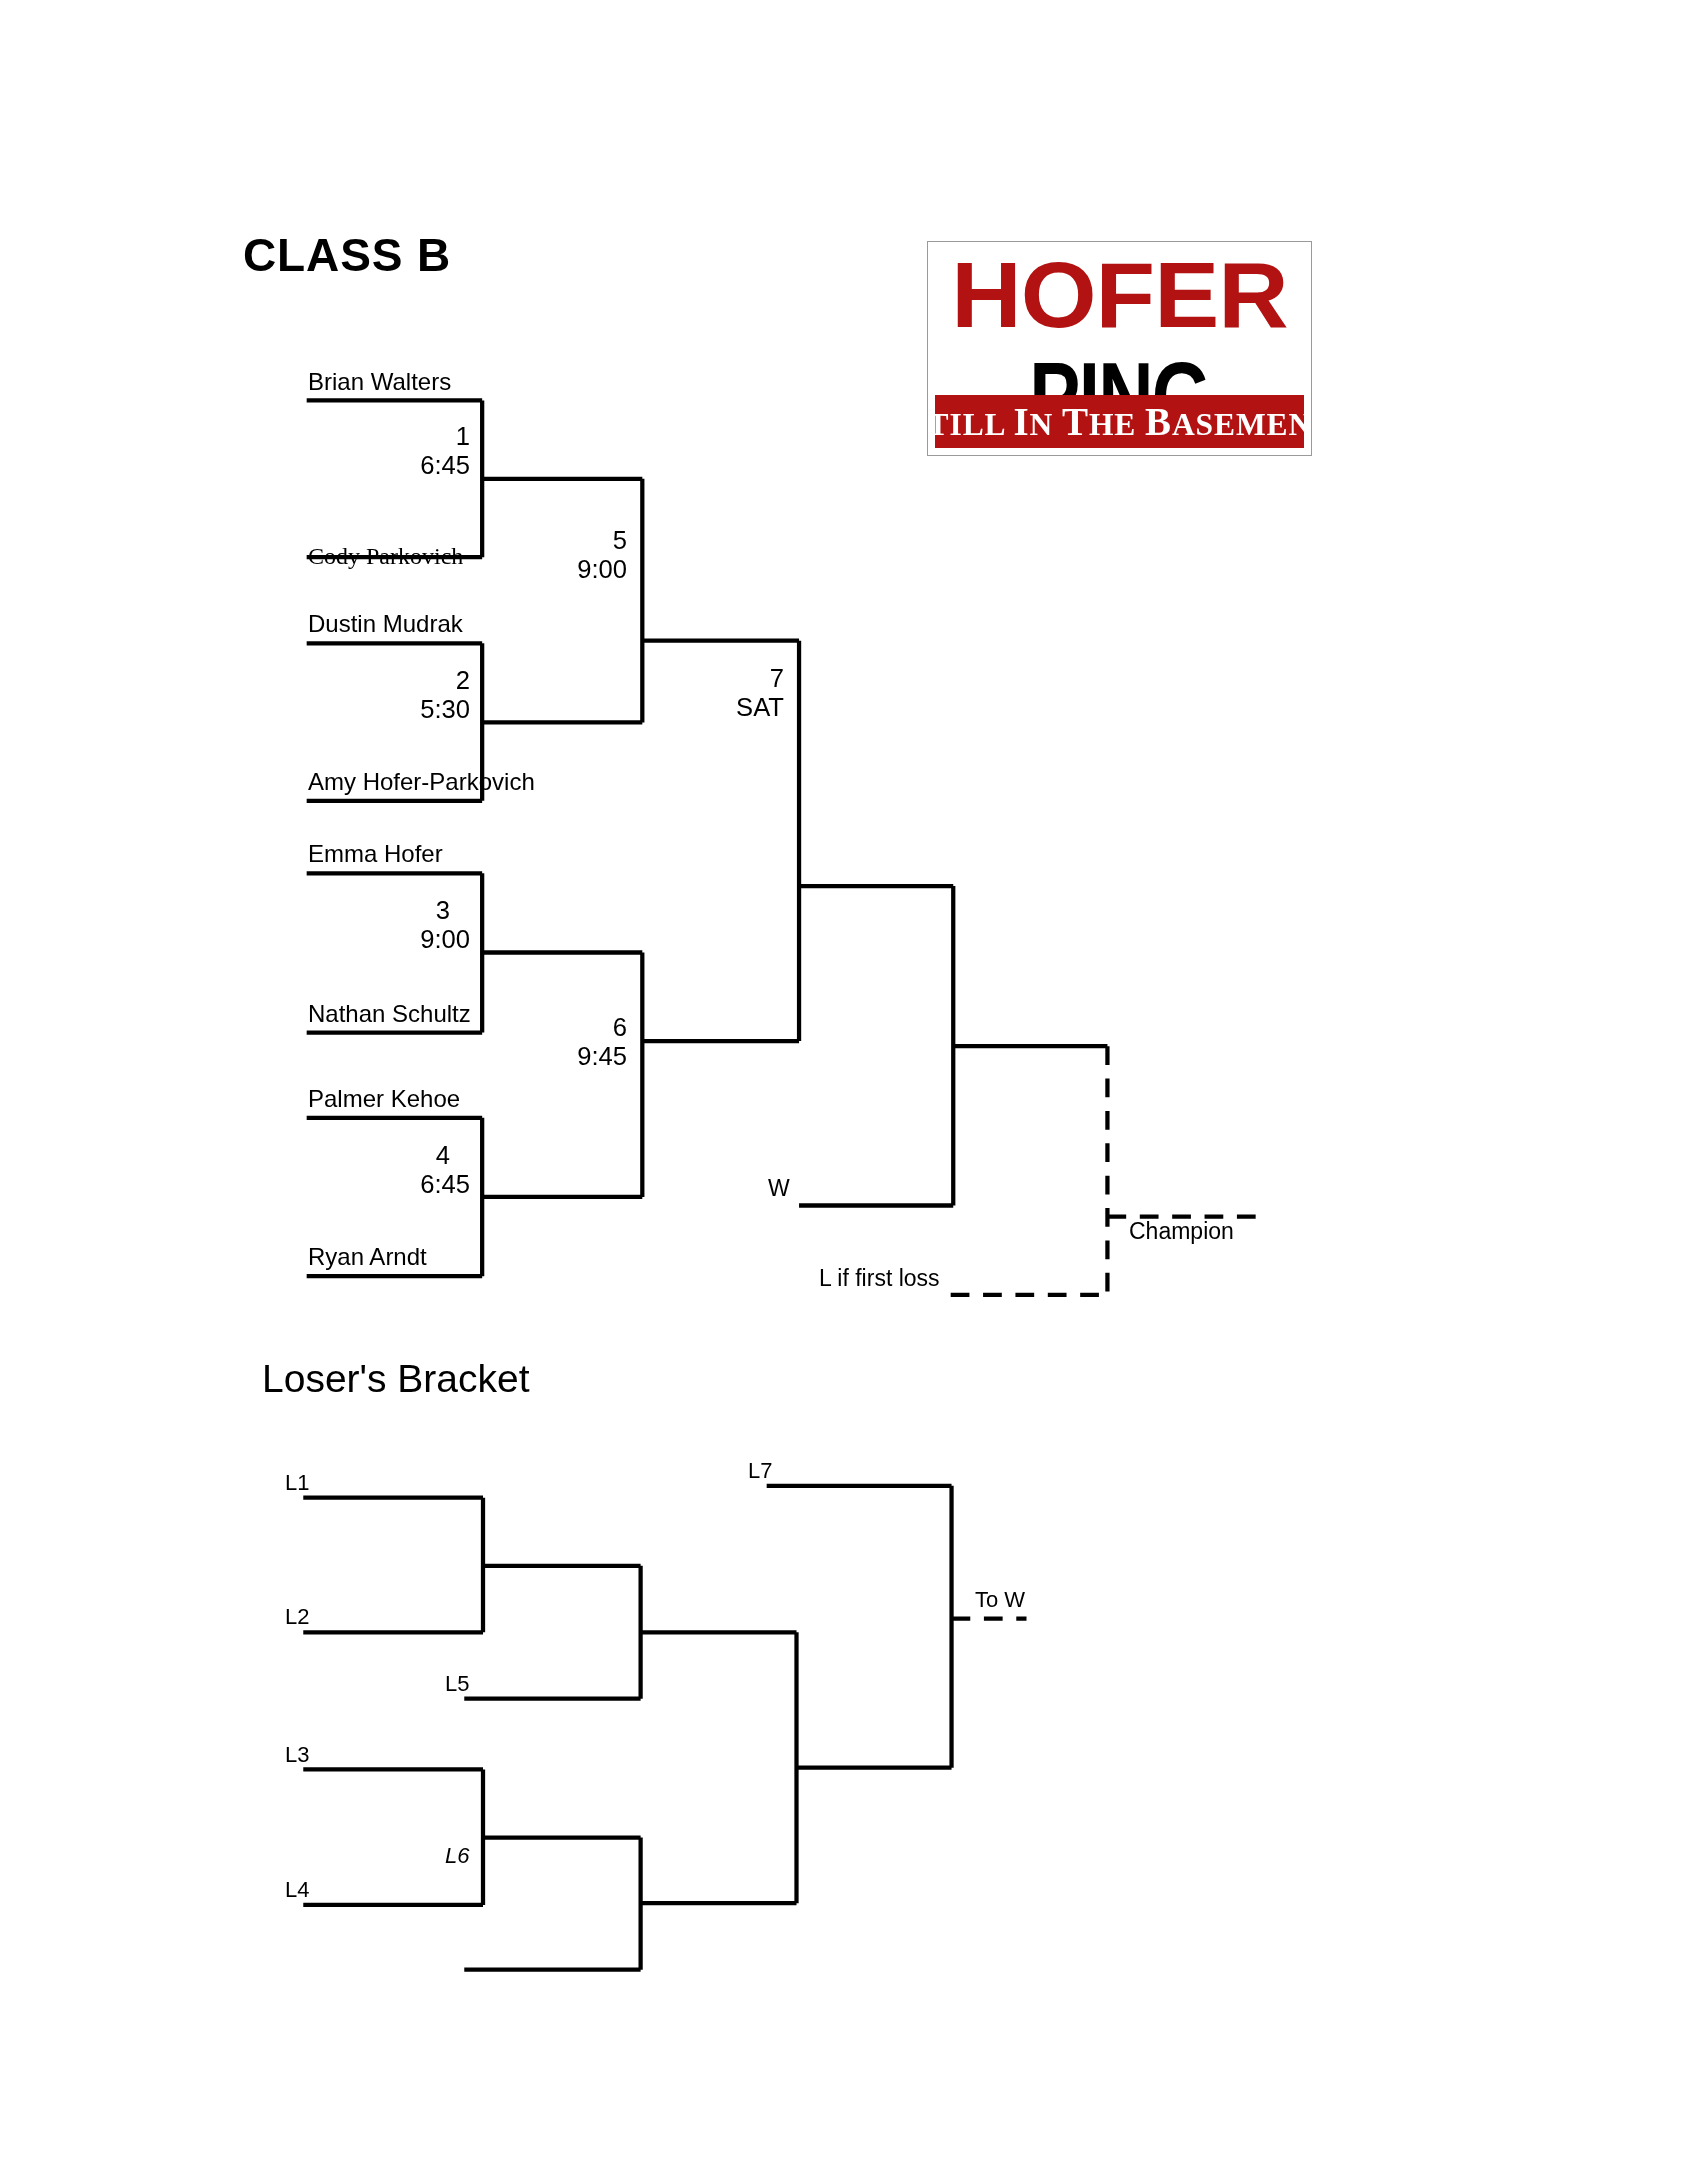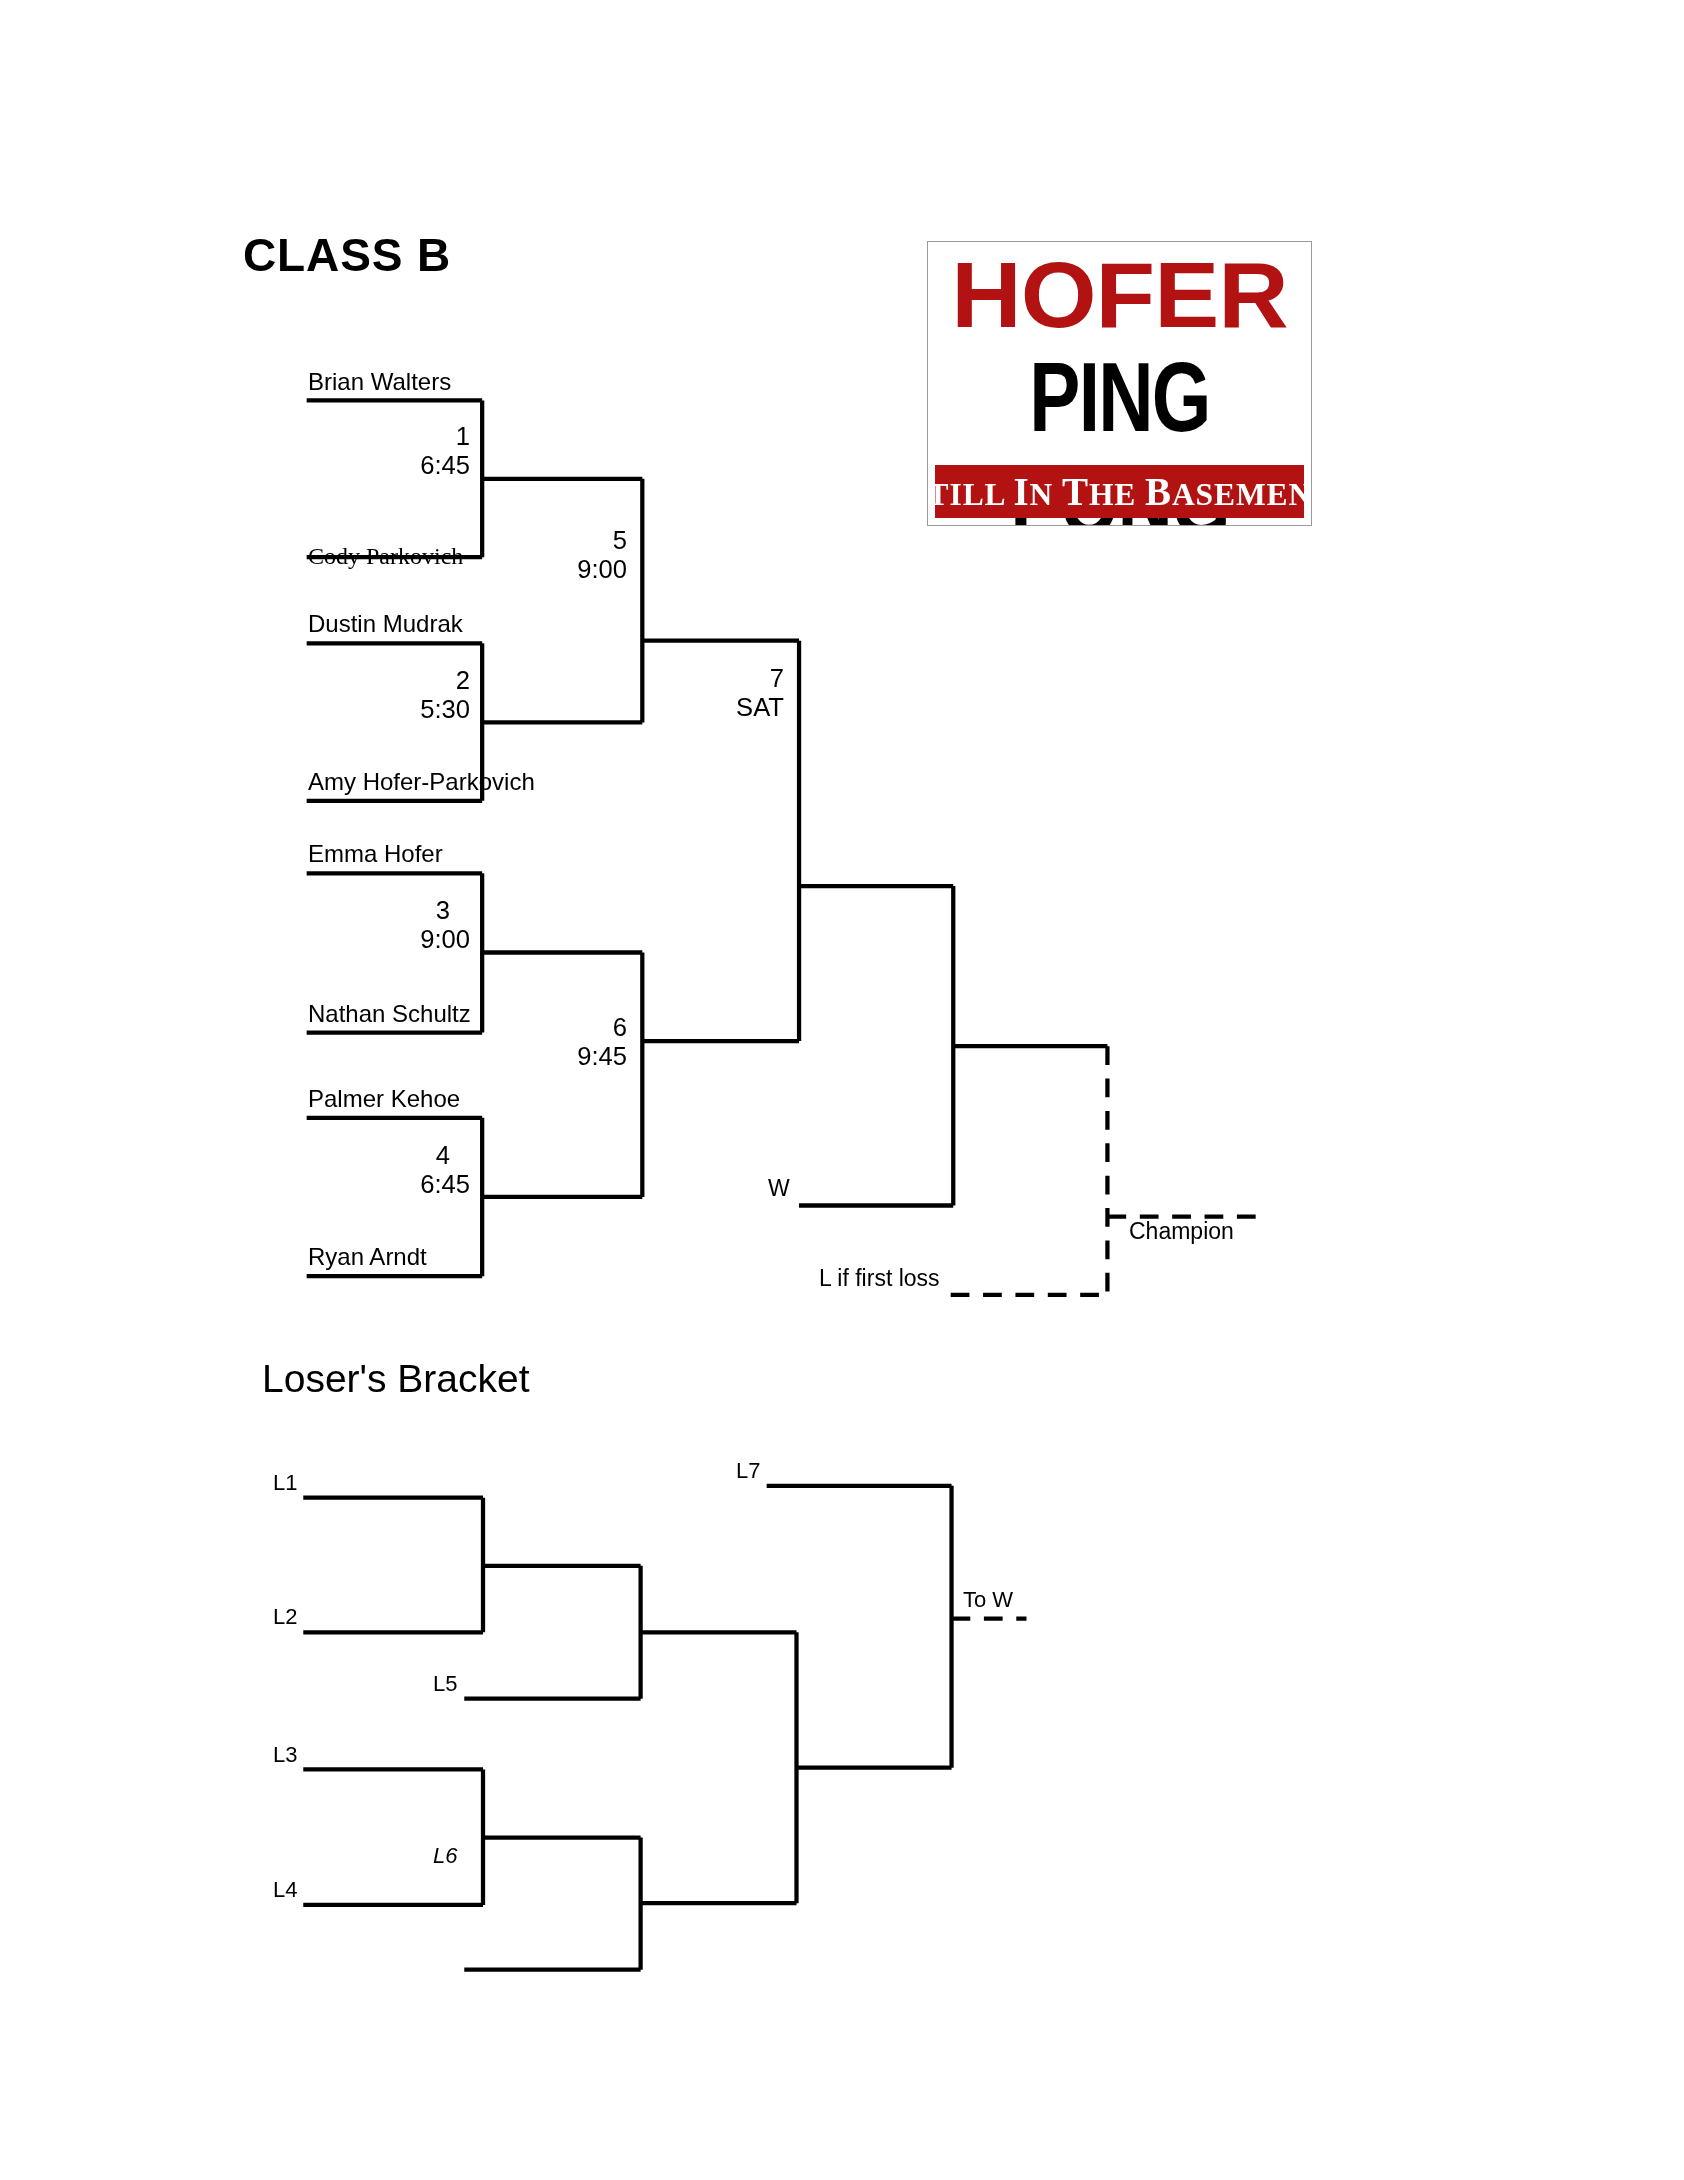--- a/index.html
+++ b/index.html
@@ -53,7 +53,7 @@
     left: 927px;
     top: 241px;
     width: 385px;
-    height: 285px;
+    height: 215px;
     background: #ffffff;
     border: 1.7px solid #9a9a9a;
     box-sizing: border-box;

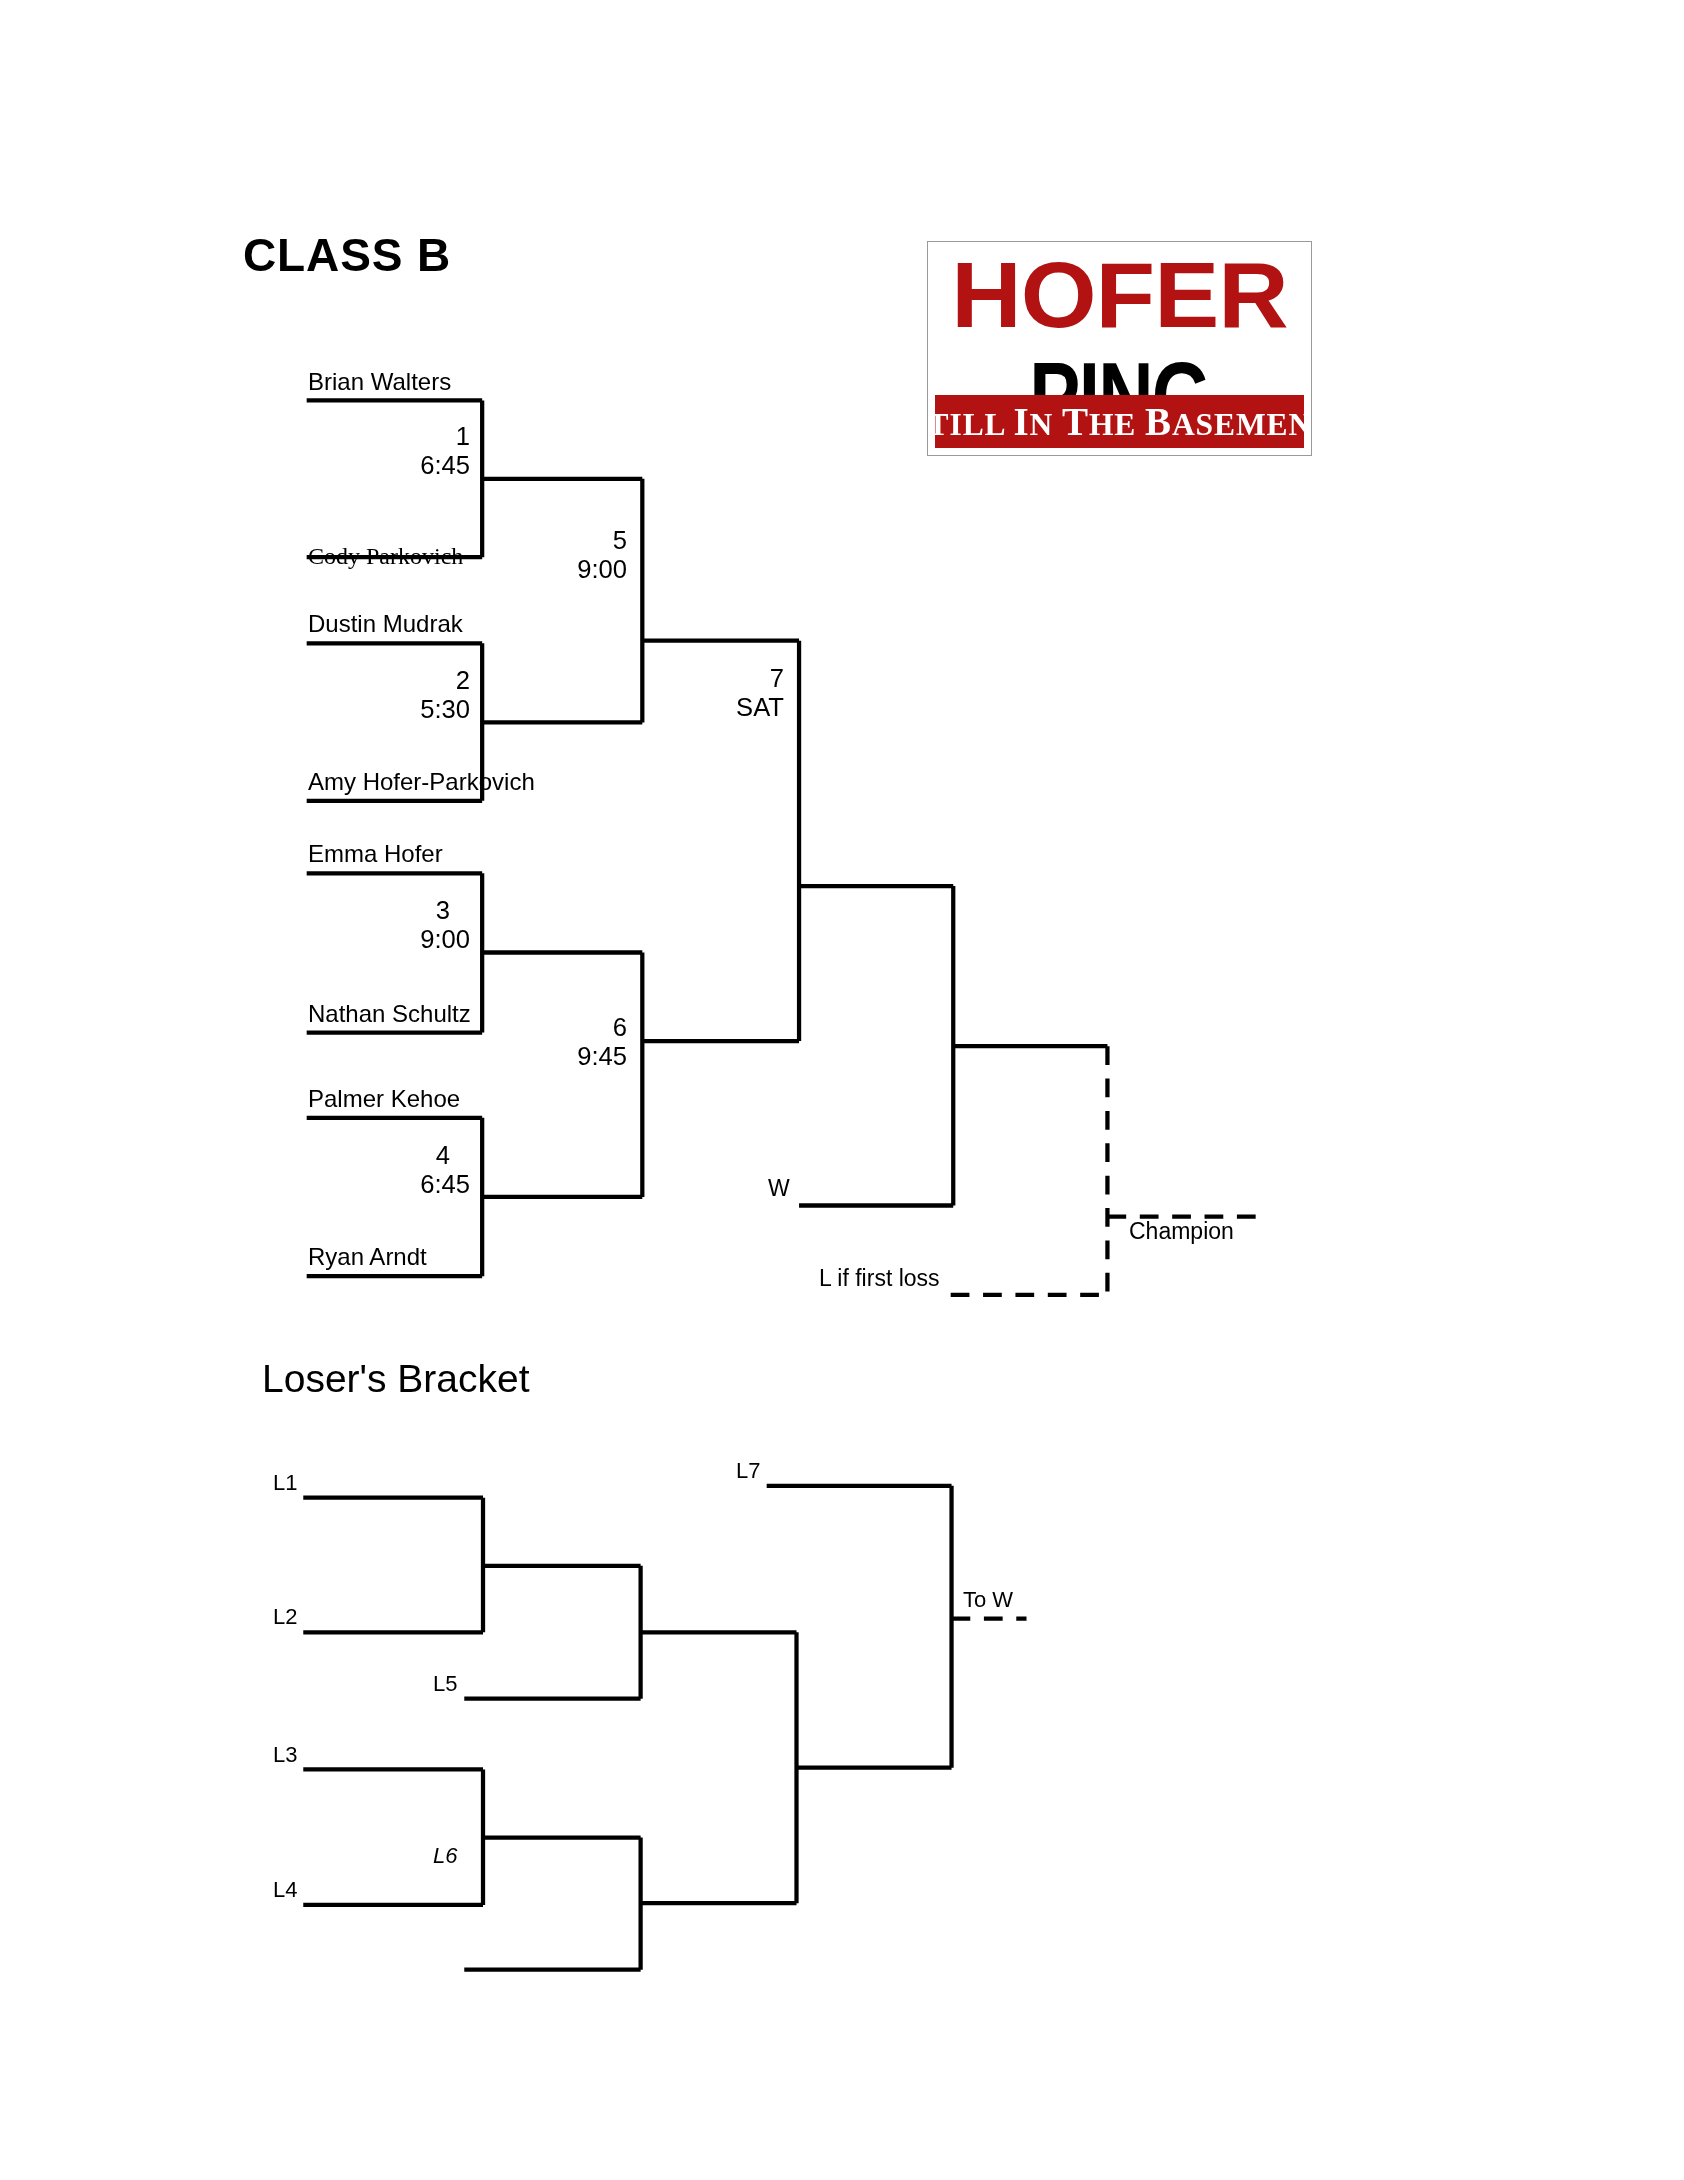--- a/index.html
+++ b/index.html
@@ -129,7 +129,7 @@
   .lbl.num  { font-size: 25.6px; text-align: right; }
   .lbl.time { font-size: 25.6px; text-align: right; }
   .lbl.small { font-size: 23px; }
-  .lbl.lb   { font-size: 22px; }
+  .lbl.lb   { font-size: 22px; margin-left: 12px; }
 </style>
 </head>
 <body>

